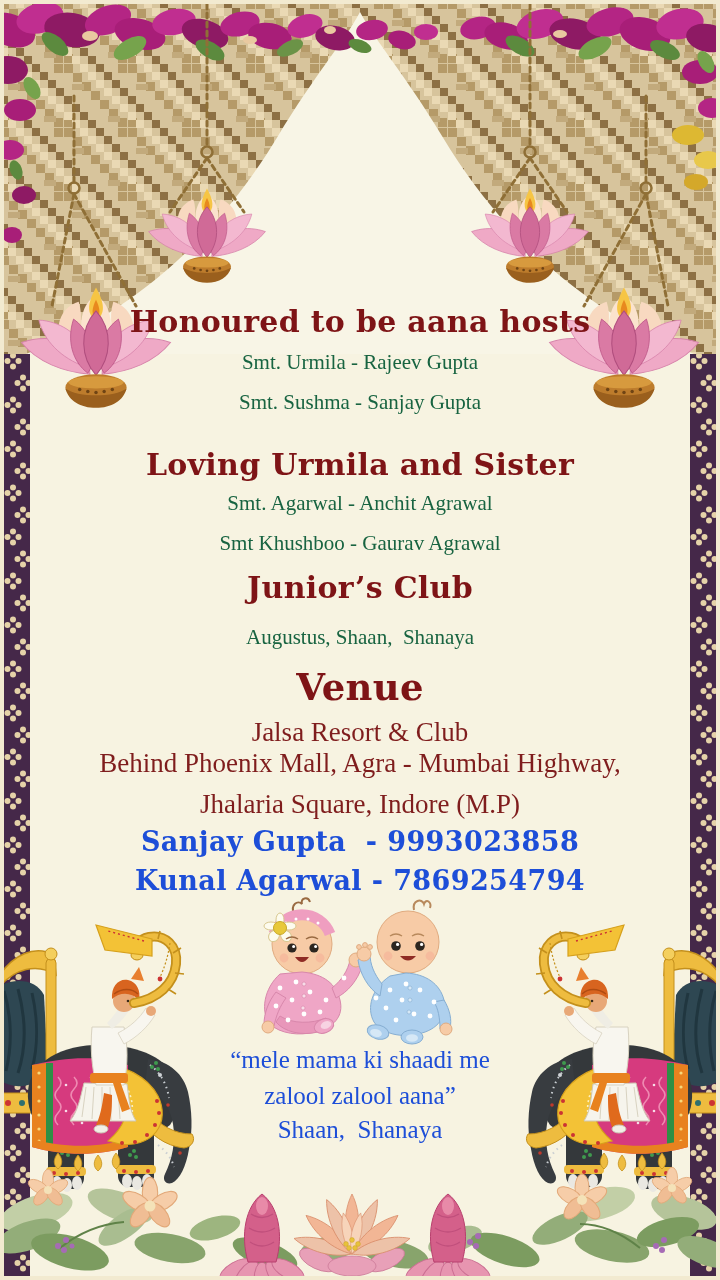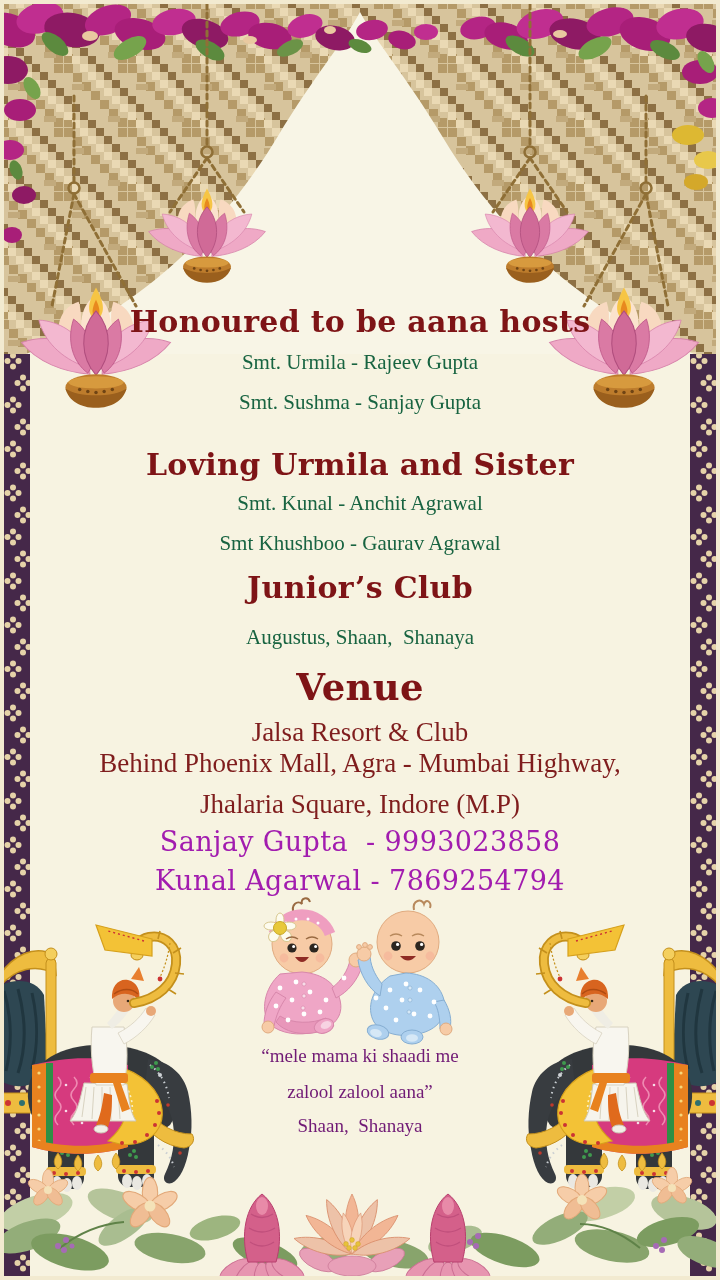--- a/index.html
+++ b/index.html
@@ -319,7 +319,7 @@
 <div class="line green" style="top:391px;z-index:6">Smt. Sushma - Sanjay Gupta</div>
 
 <div class="line h-maroon" style="top:449px;z-index:6">Loving Urmila and Sister</div>
-<div class="line green" style="top:492px;z-index:6">Smt. Kunal - Anchit Agrawal</div>
+<div class="line green" style="top:492px;z-index:6">Smt. Agarwal - Anchit Agrawal</div>
 <div class="line green" style="top:532px;z-index:6">Smt Khushboo - Gaurav Agrawal</div>
 
 <div class="line h-maroon" style="top:572px;z-index:6">Junior’s Club</div>

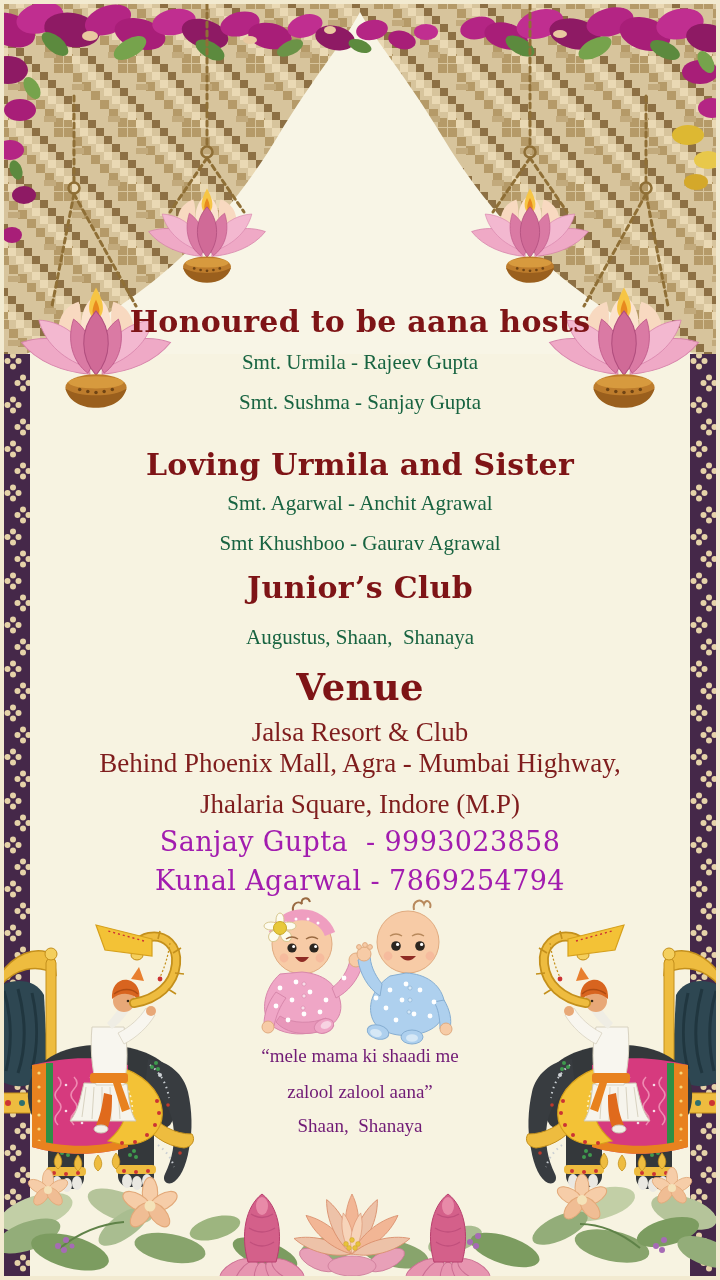--- a/index.html
+++ b/index.html
@@ -11,7 +11,7 @@
   .green{color:#186441;font-size:21px;}
   .addr{color:#7f1d1d;font-size:27px;}
   .venue-h{font-size:37px;}
-  .contact{font-family:"DejaVu Serif",serif;font-weight:400;color:#a21caf;font-size:27px;letter-spacing:.4px;}
+  .contact{font-family:"DejaVu Serif",serif;font-weight:700;color:#1d4ed8;font-size:27px;letter-spacing:.4px;}
   .quote{color:#701a75;font-size:19px;}
   .frame{position:absolute;inset:0;border:4px solid #f2ead0;pointer-events:none;z-index:40;}
   svg{display:block;}

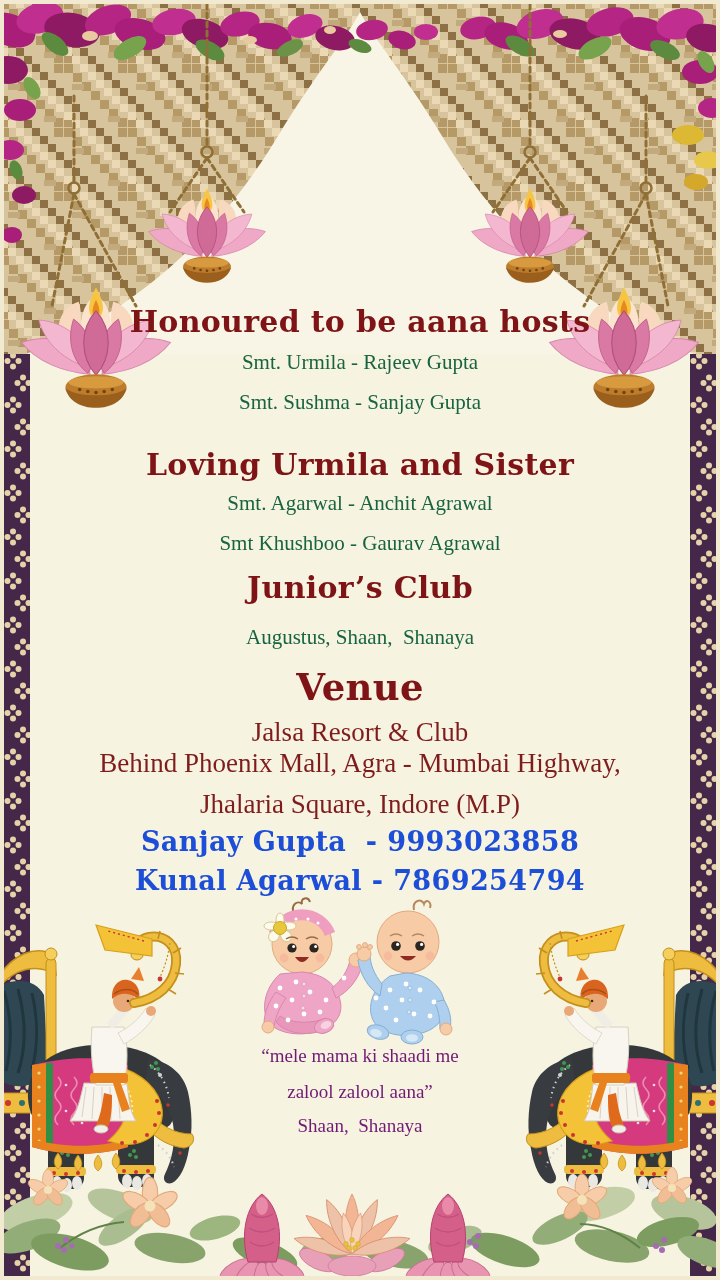--- a/index.html
+++ b/index.html
@@ -12,7 +12,7 @@
   .addr{color:#7f1d1d;font-size:27px;}
   .venue-h{font-size:37px;}
   .contact{font-family:"DejaVu Serif",serif;font-weight:700;color:#1d4ed8;font-size:27px;letter-spacing:.4px;}
-  .quote{color:#701a75;font-size:19px;}
+  .quote{color:#1d4ed8;font-size:25px;}
   .frame{position:absolute;inset:0;border:4px solid #f2ead0;pointer-events:none;z-index:40;}
   svg{display:block;}
   .mirror{transform:scaleX(-1);}

